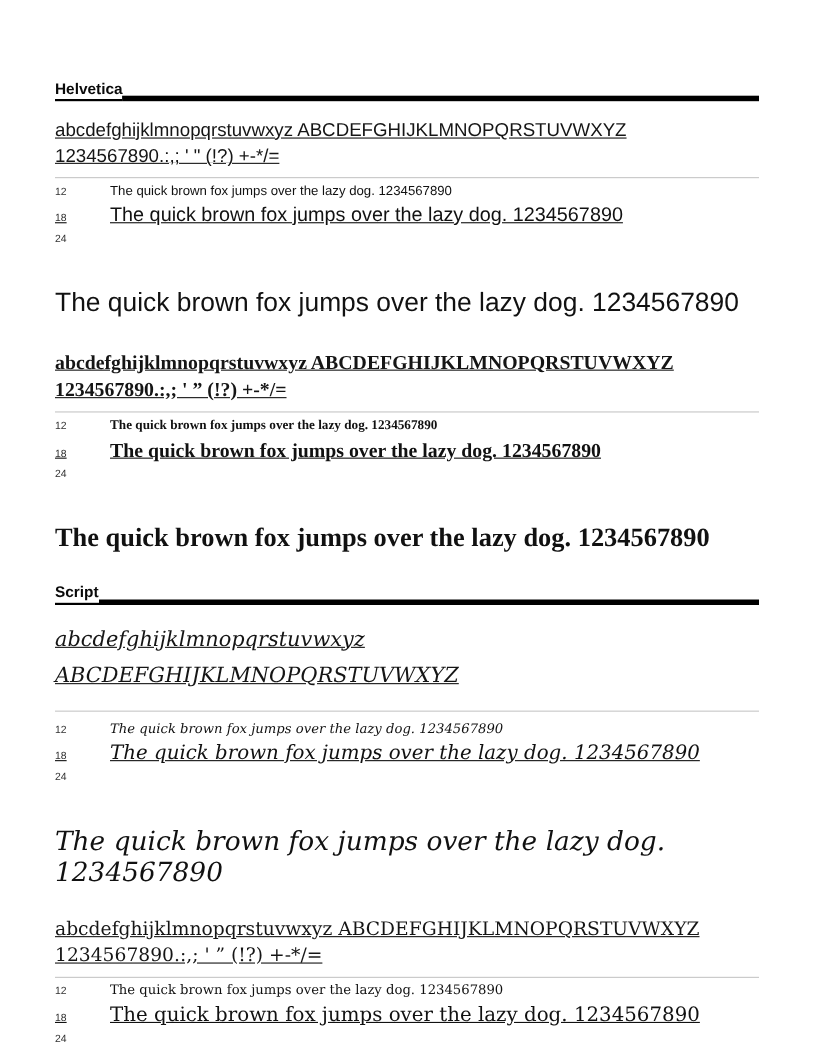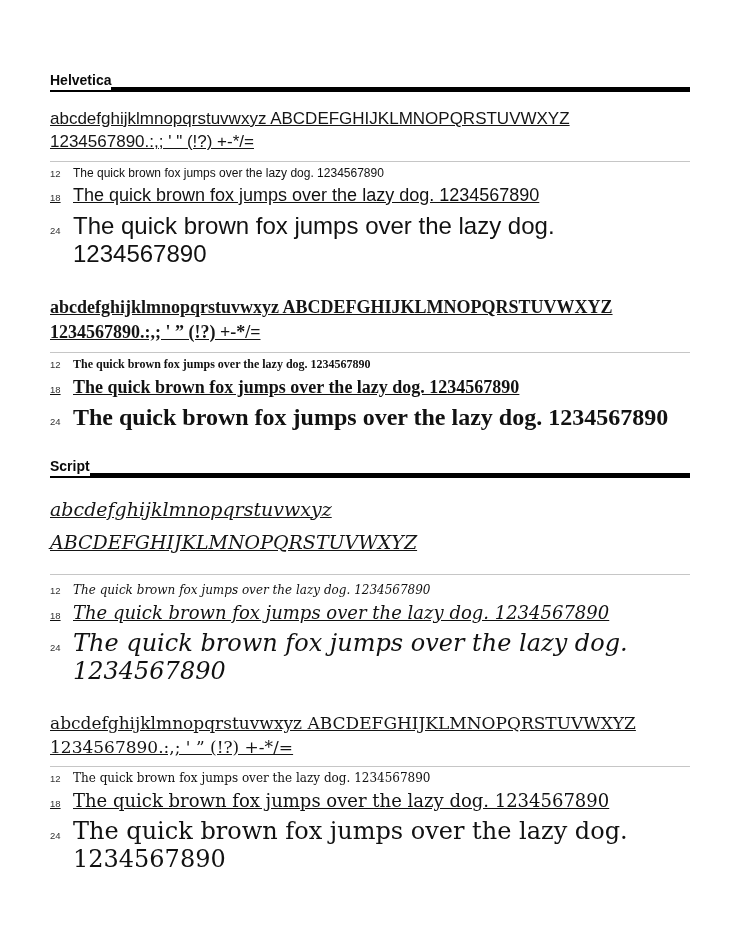--- a/index.html
+++ b/index.html
@@ -26,7 +26,7 @@
   .rule { height:1px; background:#c6c6c6; margin:7px 0 4px 0; }
   .rule.wide-gap { margin-top:15px; margin-bottom:8px; }
 
-  .sample-row { display:flex; align-items:baseline; margin-top:3px; }
+  .sample-row { display:flex; align-items:baseline; margin-top:3px;gap:27px; }
   .row-18 { margin-top:5px;text-decoration:underline; }
   .row-24 { margin-top:6px; }
   .size-label {

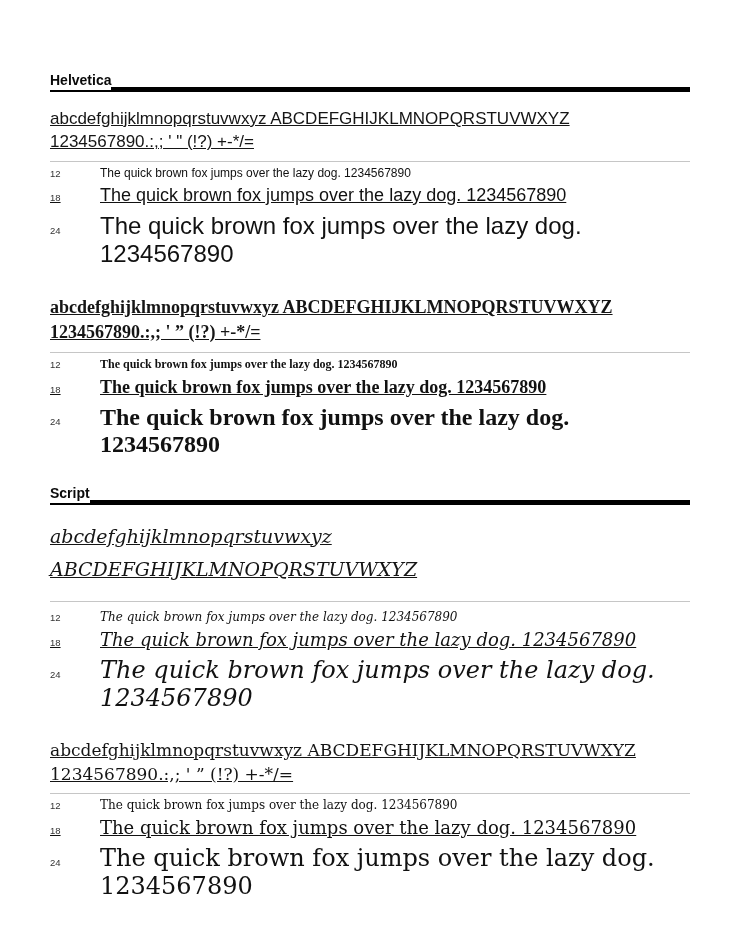--- a/index.html
+++ b/index.html
@@ -28,7 +28,7 @@
 
   .sample-row { display:flex; align-items:baseline; margin-top:3px;gap:27px; }
   .row-18 { margin-top:5px;text-decoration:underline; }
-  .row-24 { margin-top:6px; }
+  .row-24 { margin-top:6px;flex-direction:column; }
   .size-label {
     flex:0 0 23px; width:23px;
     font-family:"Liberation Sans", sans-serif;

